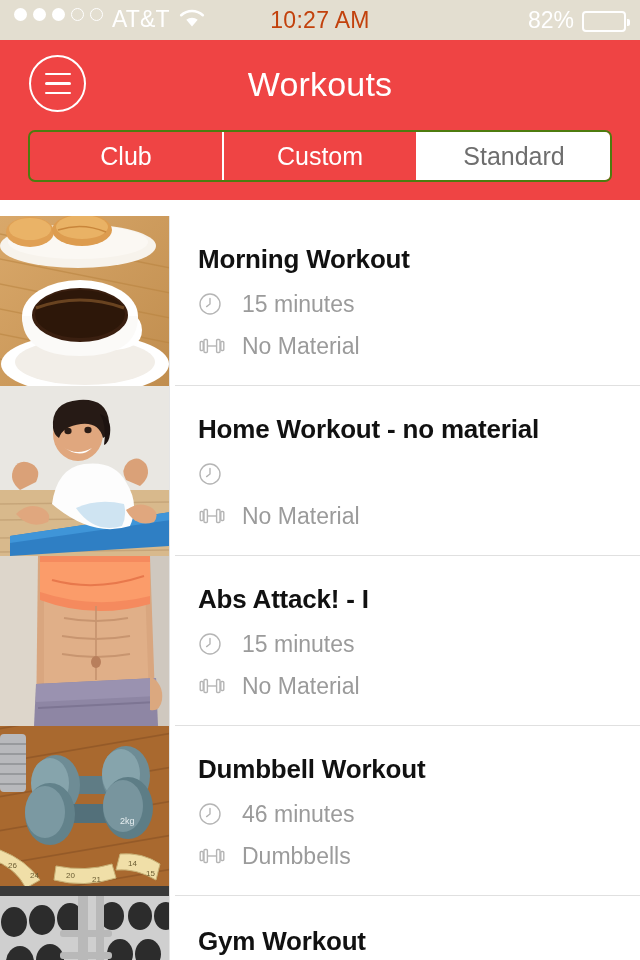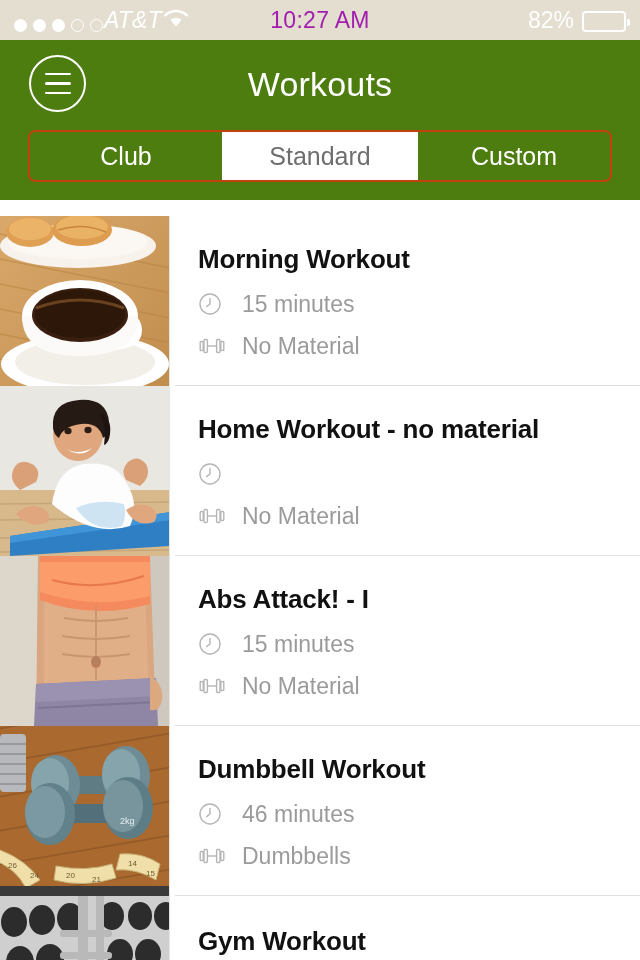--- a/index.html
+++ b/index.html
@@ -37,10 +37,9 @@
   }
   .status-left {
     display: flex;
-    align-items: flex-end;
-    gap: 1px;
+    align-items: flex-start;
+    gap: 9px;
     flex: 0 0 auto;
-    font-style: italic;
   }
   .signal-dots {
     display: flex;

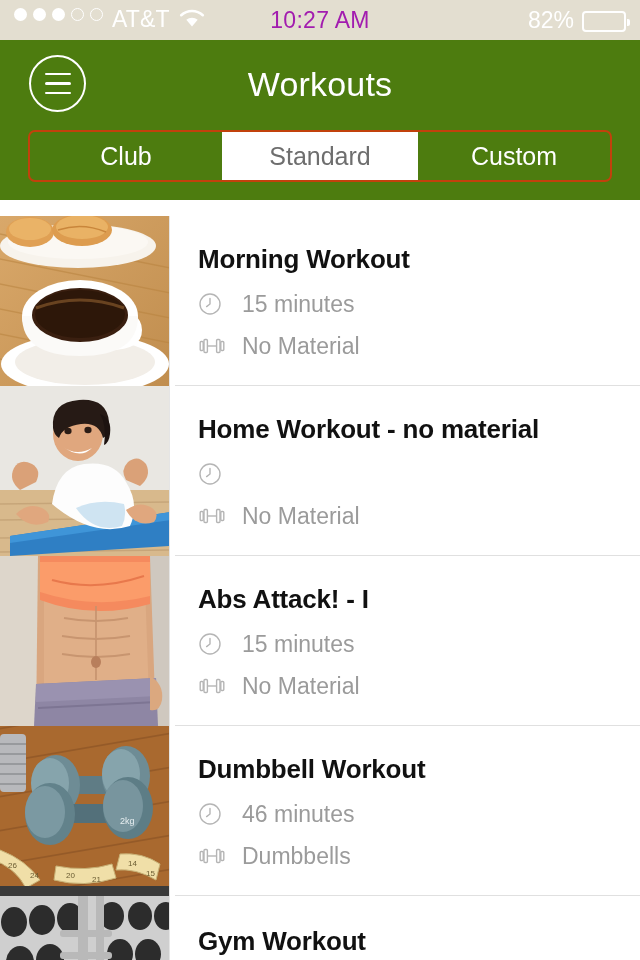--- a/index.html
+++ b/index.html
@@ -69,7 +69,7 @@
     pointer-events: none;
   }
   .clock-text {
-    color: #a21caf;
+    color: #c2410c;
     font-size: 23px;
     line-height: 1;
     letter-spacing: 0.3px;

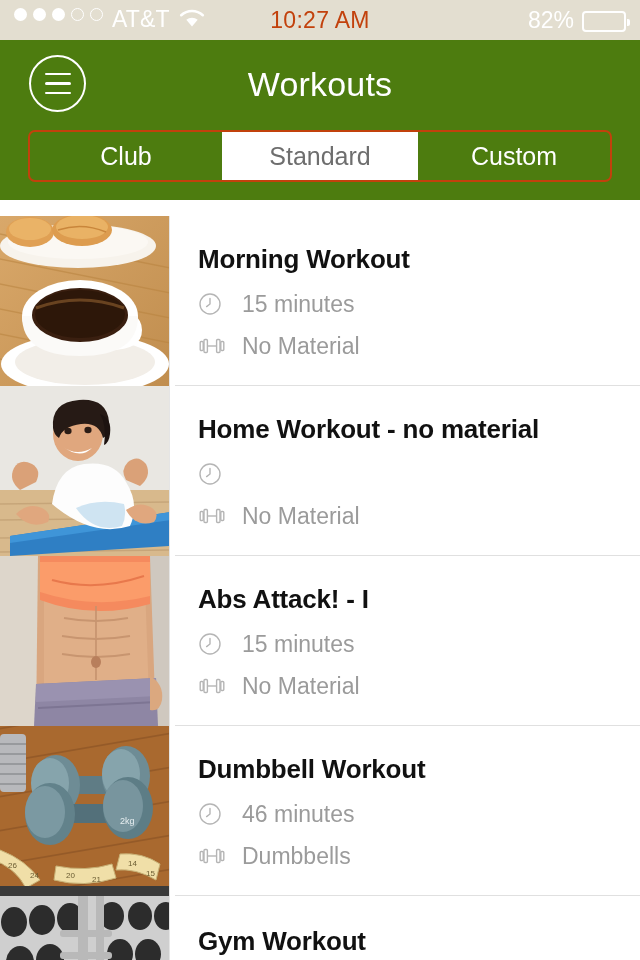--- a/index.html
+++ b/index.html
@@ -117,7 +117,7 @@
     top: 40px; left: 0;
     width: 640px;
     height: 160px;
-    background: #4d7c0f;
+    background: #ef4444;
   }
   .menu-button {
     position: absolute;

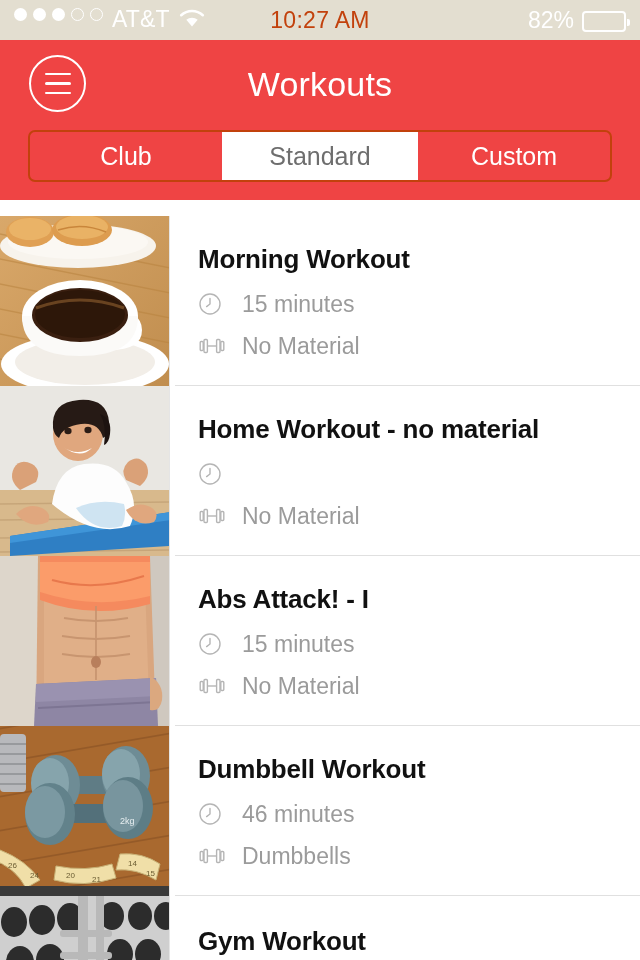--- a/index.html
+++ b/index.html
@@ -161,7 +161,7 @@
     top: 90px;
     width: 584px;
     height: 52px;
-    border: 2px solid #c2410c;
+    border: 2px solid #4d7c0f;
     border-radius: 7px;
     box-sizing: border-box;
     display: flex;

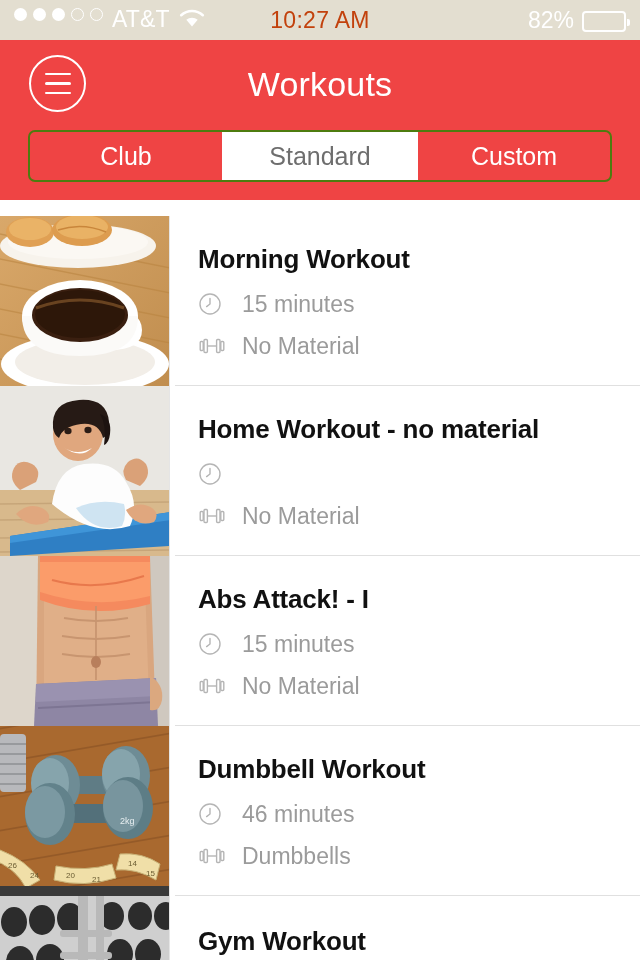--- a/index.html
+++ b/index.html
@@ -307,8 +307,8 @@
 
     <div class="segmented">
       <div class="segment">Club</div>
+      <div class="segment">Custom</div>
       <div class="segment selected">Standard</div>
-      <div class="segment">Custom</div>
     </div>
   </div>
 

